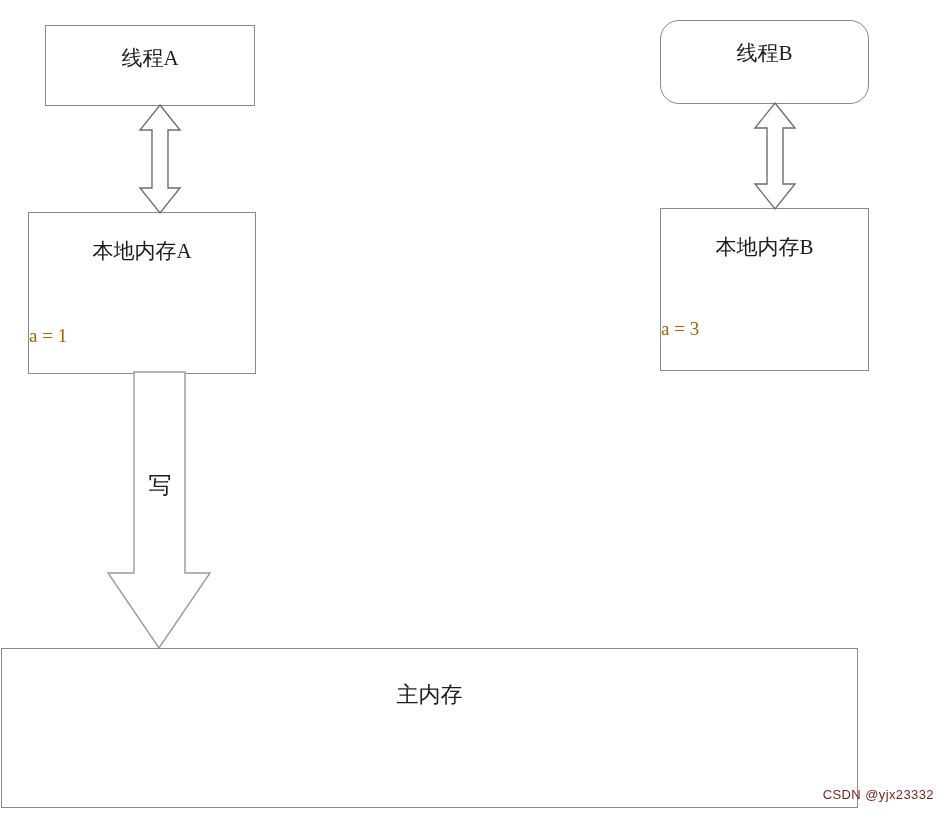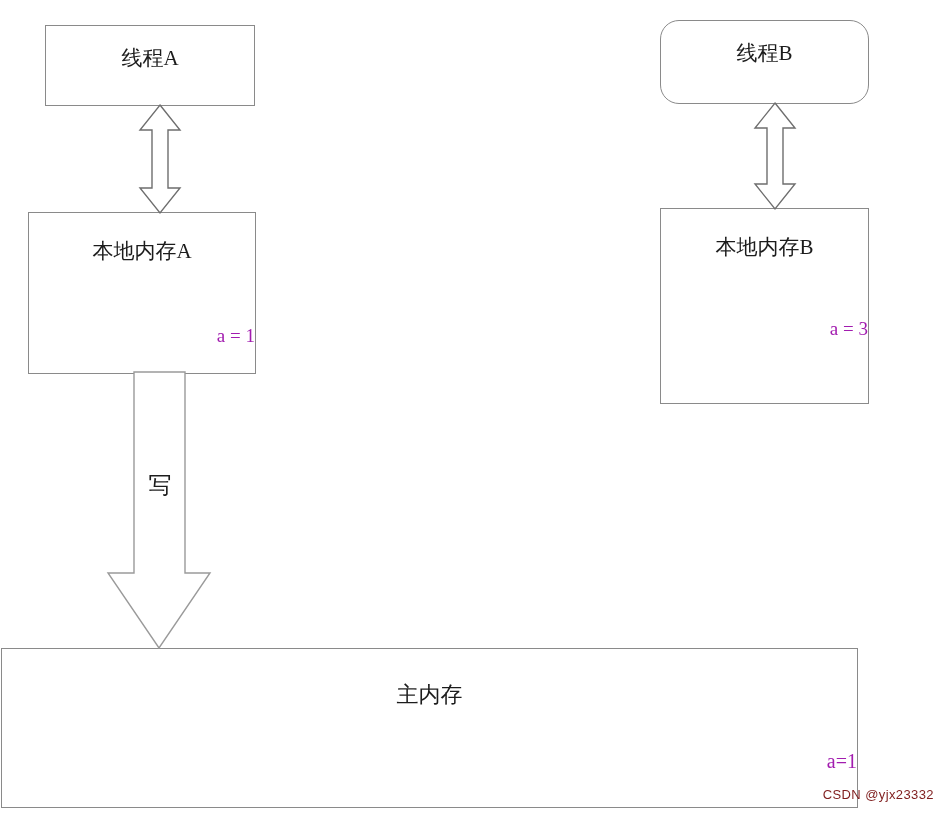--- a/index.html
+++ b/index.html
@@ -44,7 +44,7 @@
   #thread-a-box  { left: 45px;  top: 25px;  width: 210px; height: 81px; }
   #thread-b-box  { left: 660px; top: 20px;  width: 209px; height: 84px; border-radius: 19px; }
   #local-mem-a-box { left: 28px;  top: 212px; width: 228px; height: 162px; }
-  #local-mem-b-box { left: 660px; top: 208px; width: 209px; height: 196px; }
+  #local-mem-b-box { left: 660px; top: 208px; width: 209px; height: 163px; }
   #main-mem-box  { left: 1px;  top: 648px; width: 857px; height: 160px; }
 
   #thread-a-box .box-title  { top: 22px; }

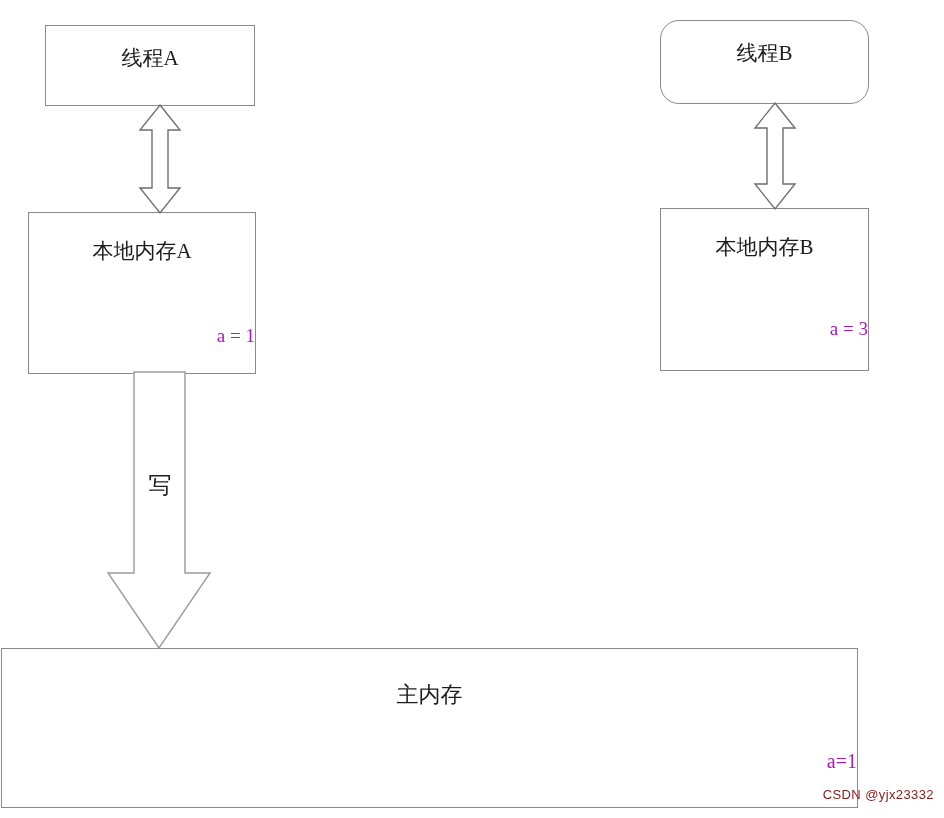--- a/index.html
+++ b/index.html
@@ -35,8 +35,8 @@
     position: absolute;
     left: 0;
     right: 0;
-    text-align: right;
-    color: #a21caf;
+    text-align: left;
+    color: #a16207;
     font-size: 19px;
     line-height: 1;
     white-space: nowrap;

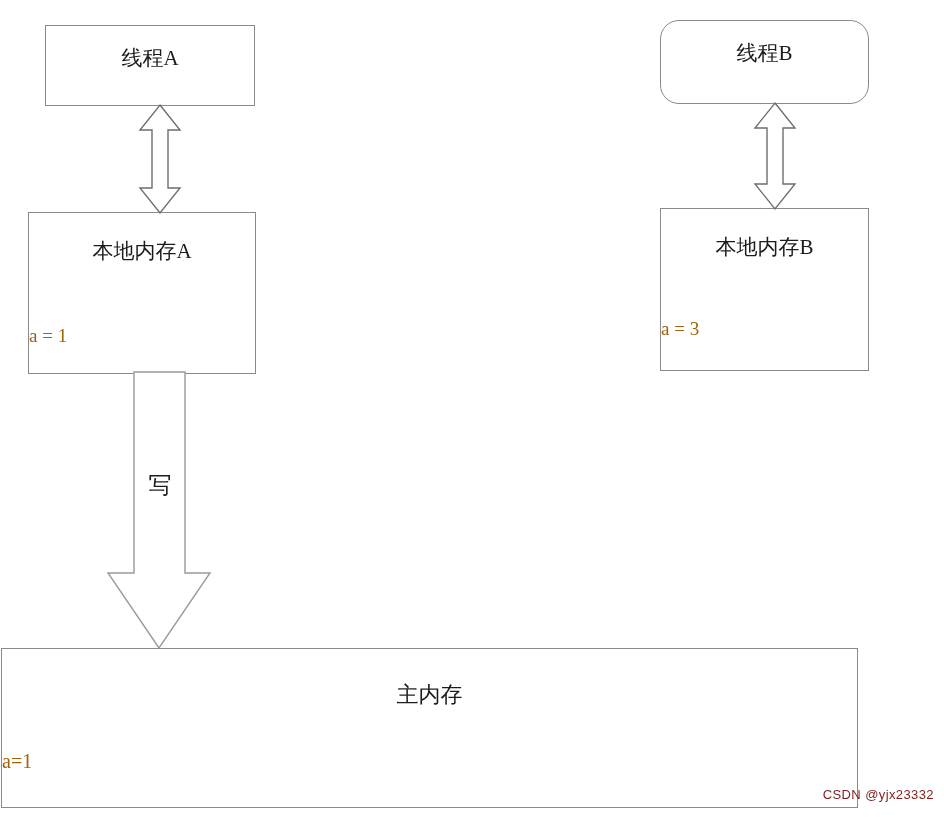--- a/index.html
+++ b/index.html
@@ -123,7 +123,6 @@
 
   <div class="box" id="main-mem-box">
     <div class="box-title">主内存</div>
-    <div class="box-value">a=1</div>
   </div>
 
   <svg class="arrow-svg" id="arrow-a" width="48" height="110" viewBox="0 0 48 110">

